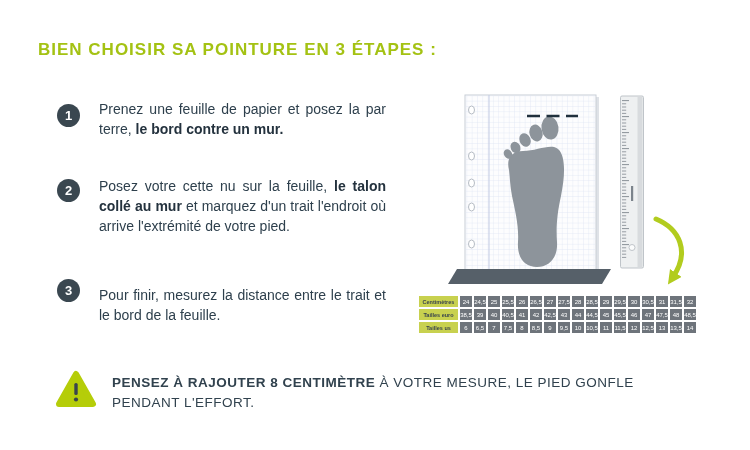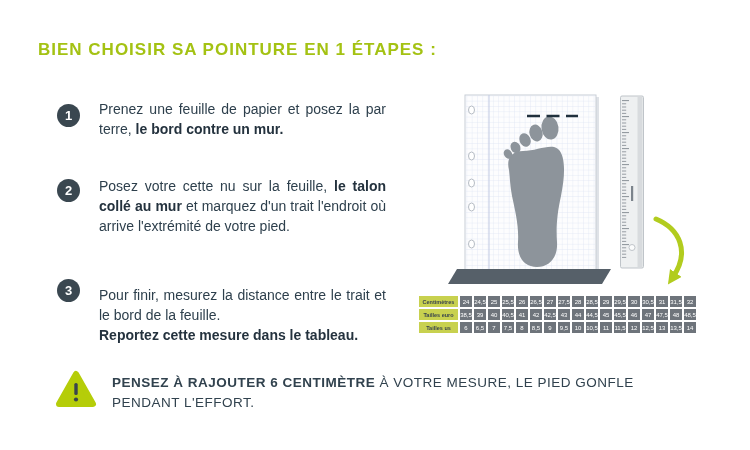--- a/index.html
+++ b/index.html
@@ -37,7 +37,7 @@
 
 <div class="canvas">
 
-  <div class="title">BIEN CHOISIR SA POINTURE EN 1 ÉTAPES :</div>
+  <div class="title">BIEN CHOISIR SA POINTURE EN 3 ÉTAPES :</div>
 
   <div class="step-num" style="top:104px;">1</div>
   <div class="step-text" style="top:99px;">

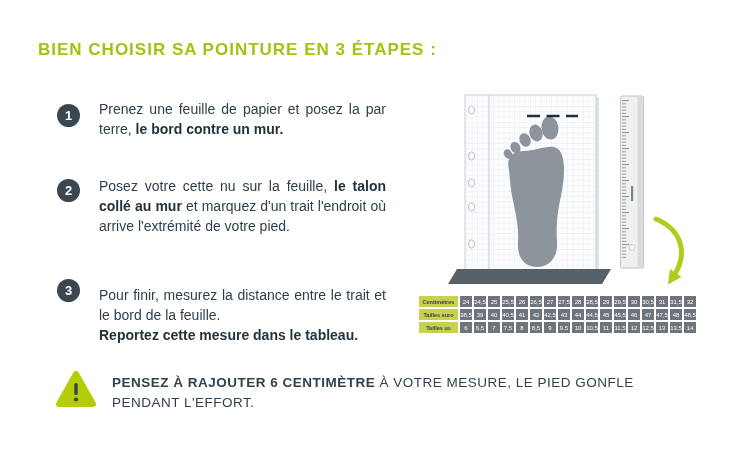--- a/index.html
+++ b/index.html
@@ -52,7 +52,6 @@
   <div class="step-num" style="top:279px;">3</div>
   <div class="step-text" style="top:268px;margin-top:17px;">
     <span>Pour finir, mesurez la distance entre le trait et le bord de la feuille.</span>
-    <span class="bold-line">Reportez cette mesure dans le tableau.</span>
   </div>
 
   <svg class="illu" width="260" height="212" viewBox="440 85 260 212">

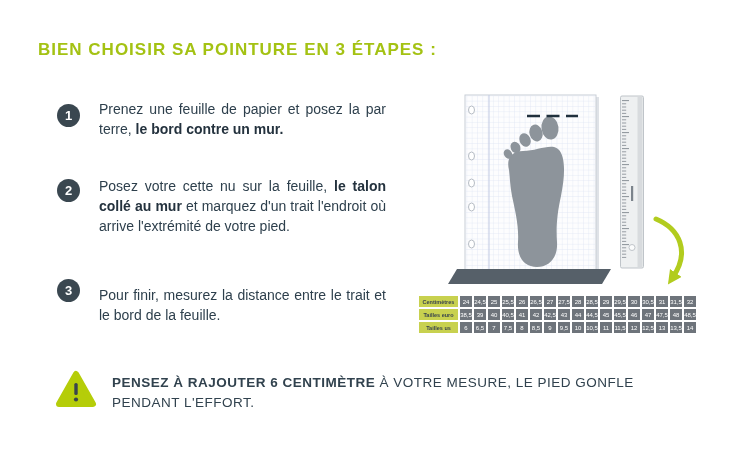--- a/index.html
+++ b/index.html
@@ -192,7 +192,7 @@
     <circle cx="21" cy="29.5" r="2.1" fill="#39444d"></circle>
   </svg>
   <div class="warn-text">
-    <b>PENSEZ À RAJOUTER 6 CENTIMÈTRE</b><span> À VOTRE MESURE, LE PIED GONFLE PENDANT L'EFFORT.</span>
+    <b>PENSEZ À RAJOUTER 8 CENTIMÈTRE</b><span> À VOTRE MESURE, LE PIED GONFLE PENDANT L'EFFORT.</span>
   </div>
 
 </div>

